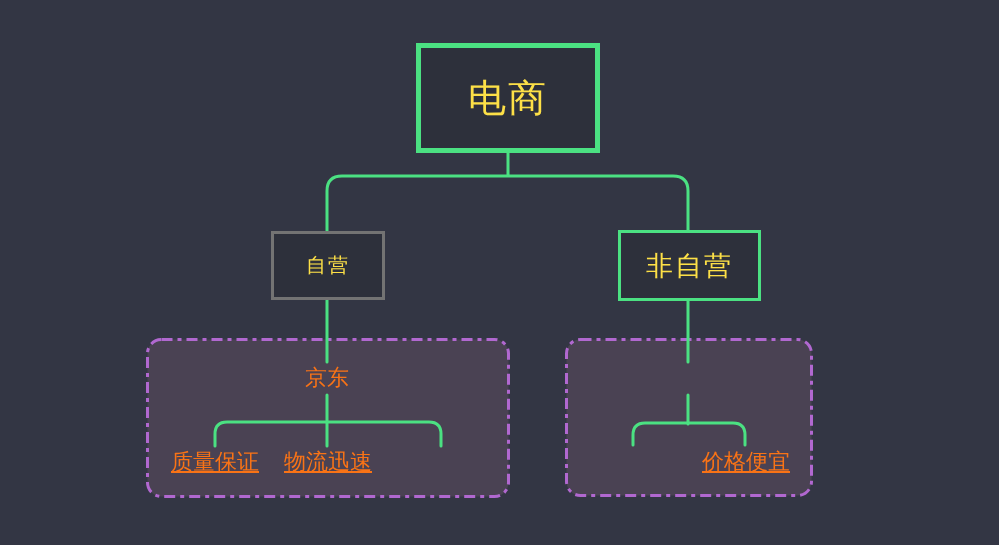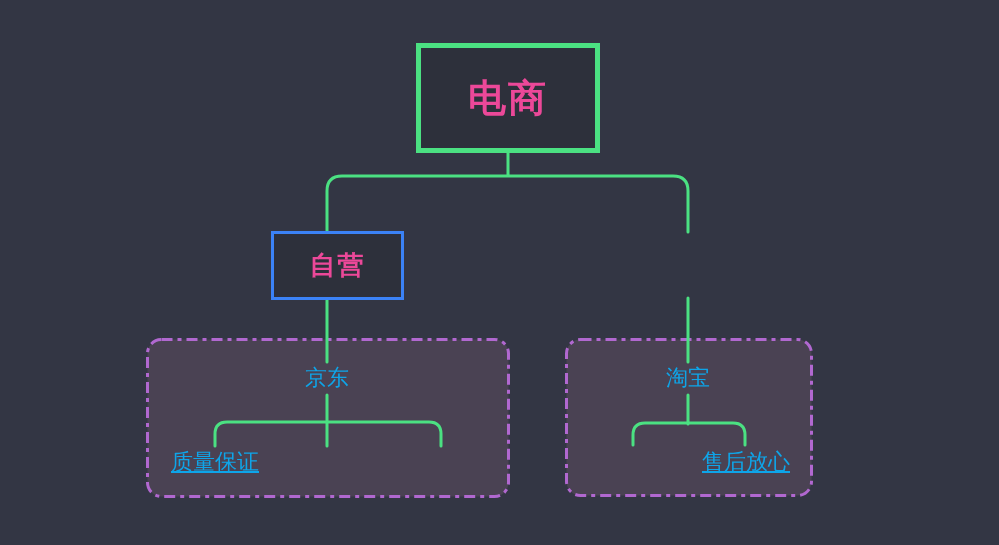--- a/index.html
+++ b/index.html
@@ -40,9 +40,9 @@
     display: flex;
     align-items: center;
     justify-content: center;
-    color: #ec4899;
+    color: #fde047;
     background: #2d303b;
-    font-weight: 700;
+    font-weight: 400;
     letter-spacing: 2px;
     cursor: pointer;
   }

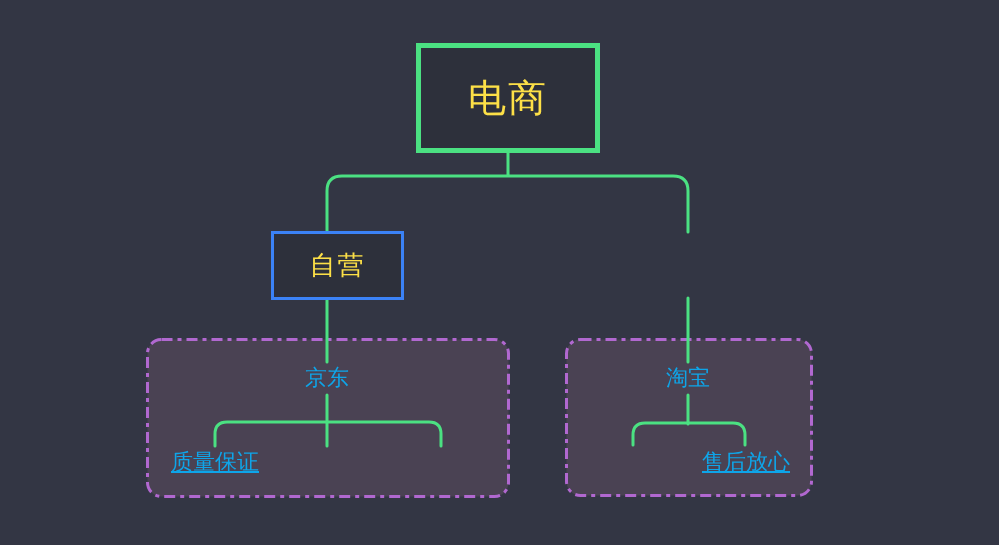--- a/index.html
+++ b/index.html
@@ -54,9 +54,9 @@
   }
   .node.branch-self {
     left: 271px; top: 231px;
-    width: 133px; height: 69px;
-    border: 3px solid #3b82f6;
-    font-size: 26px;
+    width: 114px; height: 69px;
+    border: 3px solid #737373;
+    font-size: 20px;
   }
   .node.branch-nonself {
     left: 618px; top: 230px;

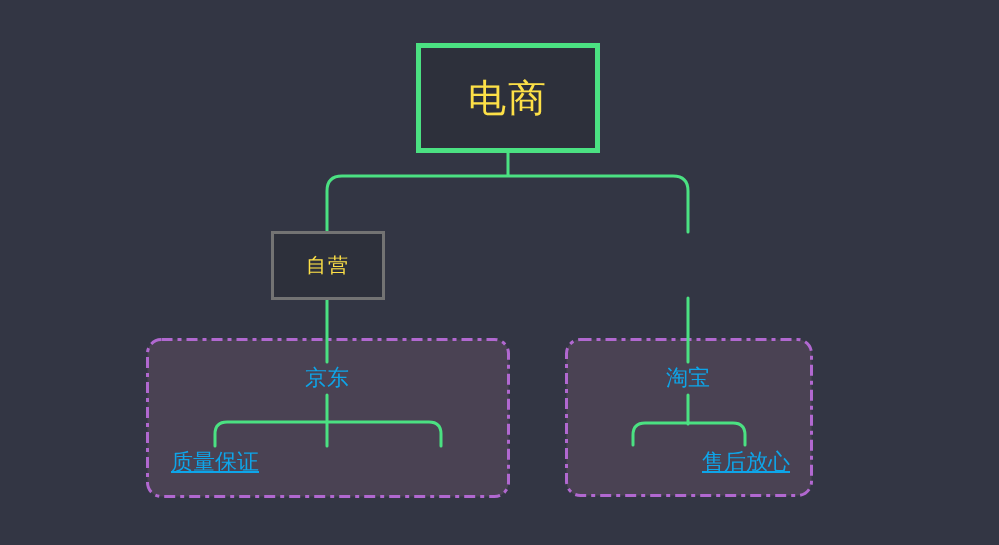--- a/index.html
+++ b/index.html
@@ -96,6 +96,7 @@
   <div class="node root">电商</div>
 
   <div class="node branch-self">自营</div>
+  <div class="node branch-nonself">非自营</div>
 
   <div class="glabel parent-label" style="left:277px">京东</div>
   <div class="glabel leaf-label" style="left:160px">质量保证</div>

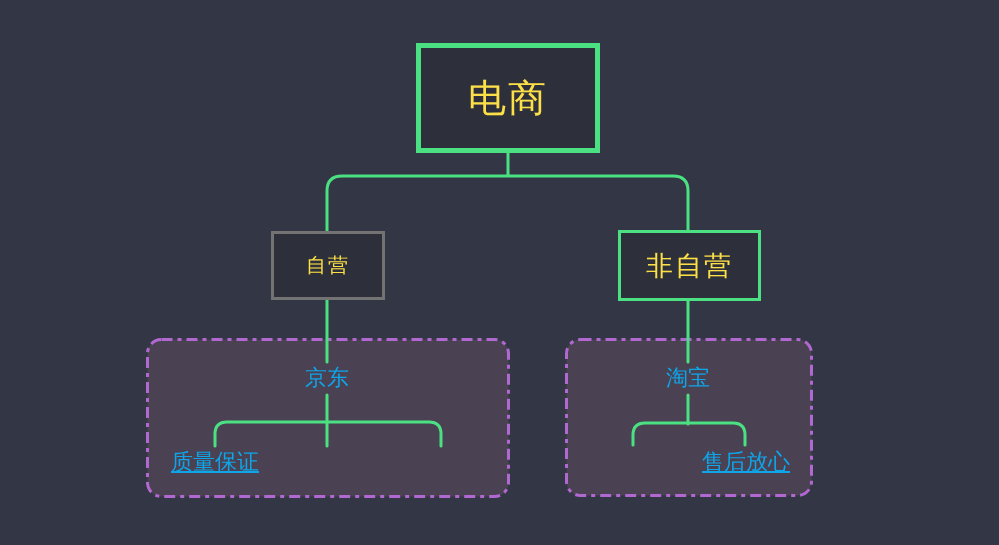--- a/index.html
+++ b/index.html
@@ -66,7 +66,7 @@
   }
   .glabel {
     position: absolute;
-    color: #0ea5e9;
+    color: #f97316;
     font-size: 22px;
     line-height: 24px;
     text-align: center;

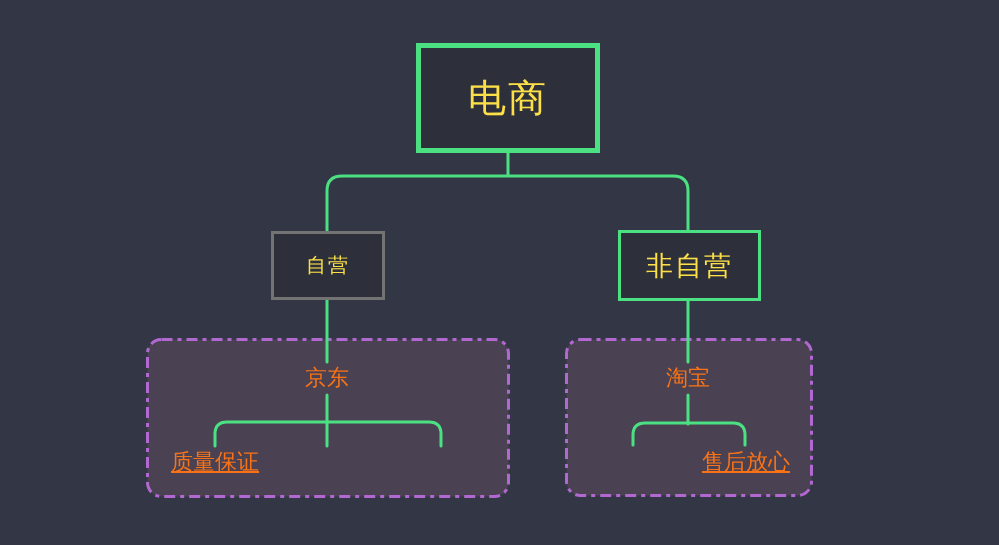--- a/index.html
+++ b/index.html
@@ -101,7 +101,6 @@
   <div class="glabel parent-label" style="left:277px">京东</div>
   <div class="glabel leaf-label" style="left:160px">质量保证</div>
 
-  <div class="glabel parent-label" style="left:638px">淘宝</div>
   <div class="glabel leaf-label" style="left:691px">售后放心</div>
 
 </div>

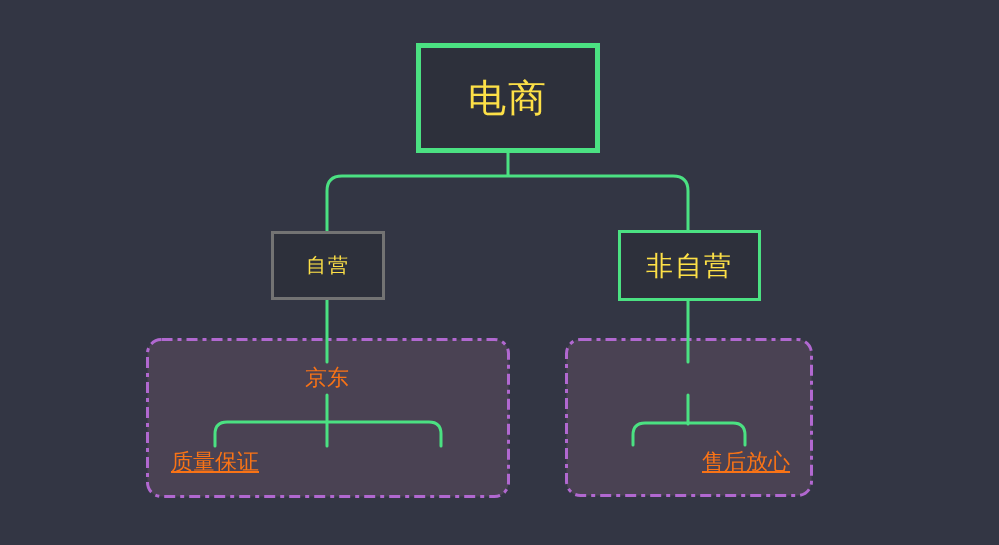--- a/index.html
+++ b/index.html
@@ -100,6 +100,7 @@
 
   <div class="glabel parent-label" style="left:277px">京东</div>
   <div class="glabel leaf-label" style="left:160px">质量保证</div>
+  <div class="glabel leaf-label" style="left:273px">物流迅速</div>
 
   <div class="glabel leaf-label" style="left:691px">售后放心</div>
 

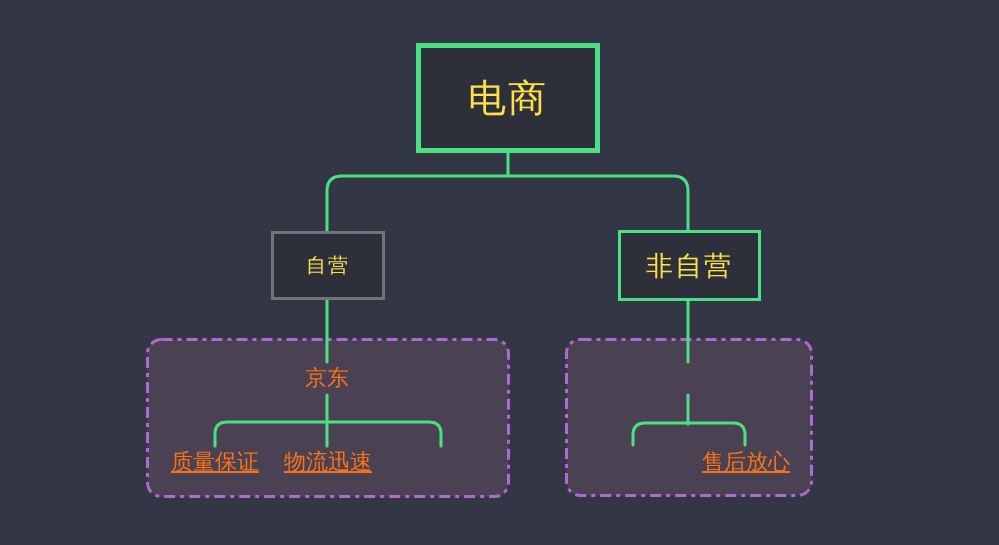--- a/index.html
+++ b/index.html
@@ -102,7 +102,7 @@
   <div class="glabel leaf-label" style="left:160px">质量保证</div>
   <div class="glabel leaf-label" style="left:273px">物流迅速</div>
 
-  <div class="glabel leaf-label" style="left:691px">售后放心</div>
+  <div class="glabel leaf-label" style="left:691px">价格便宜</div>
 
 </div>
 

